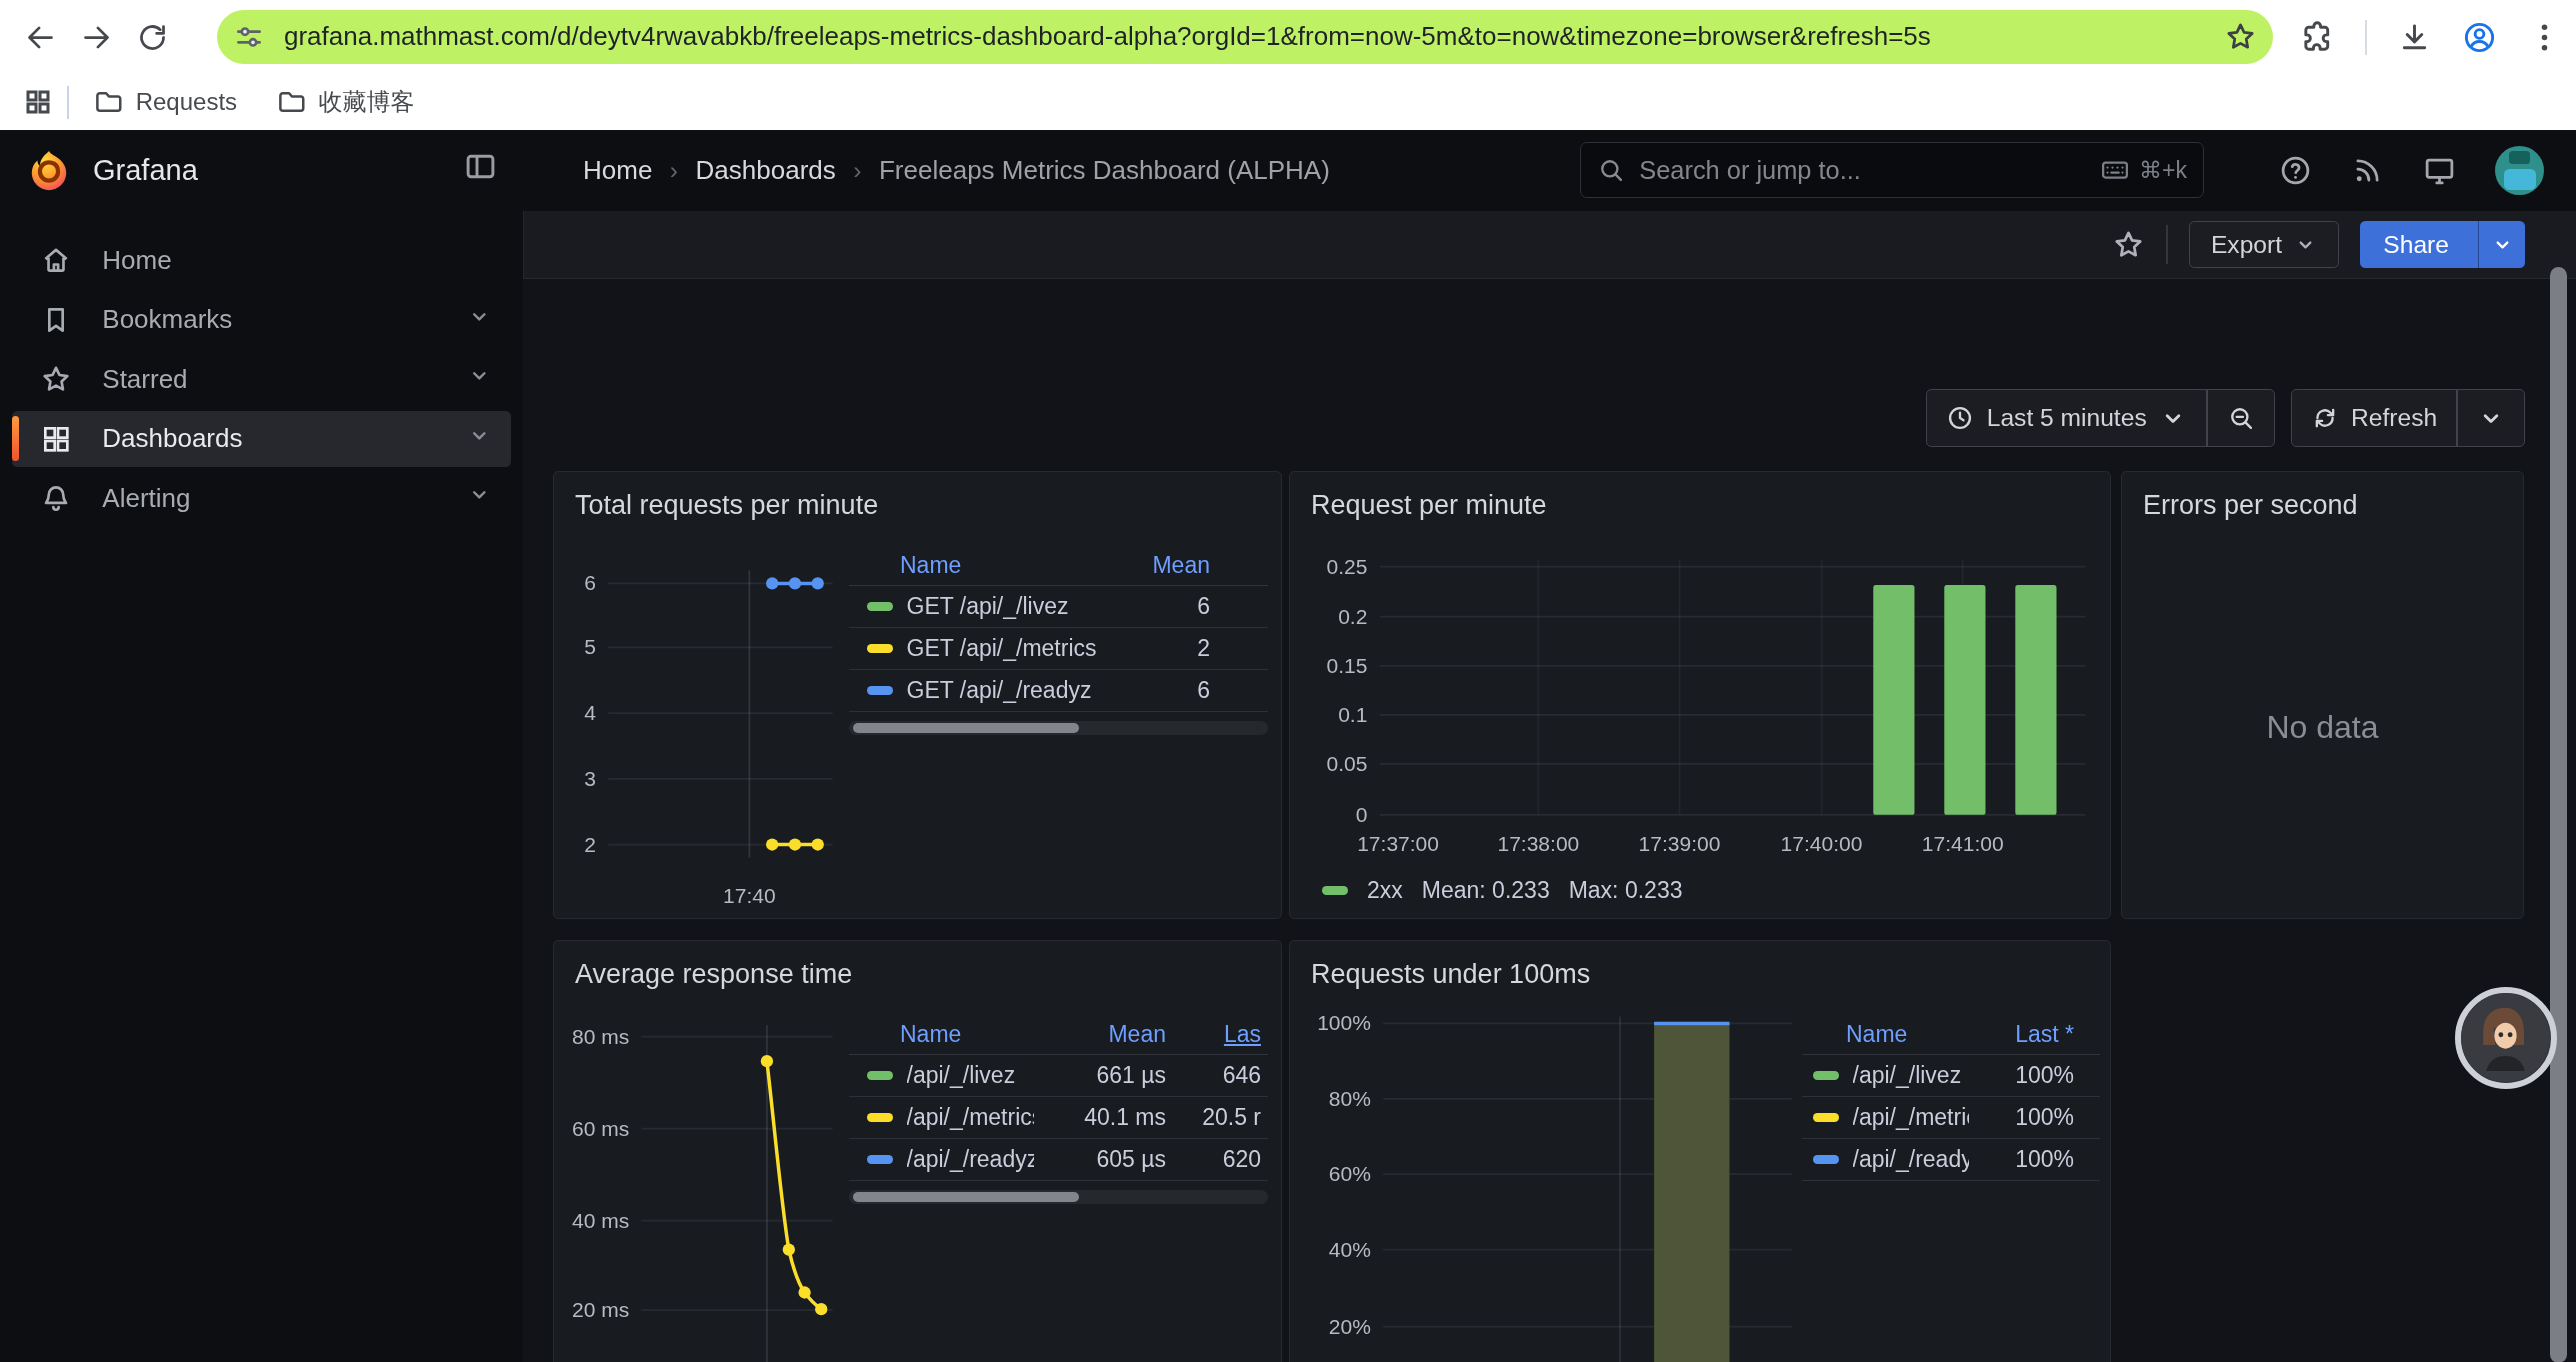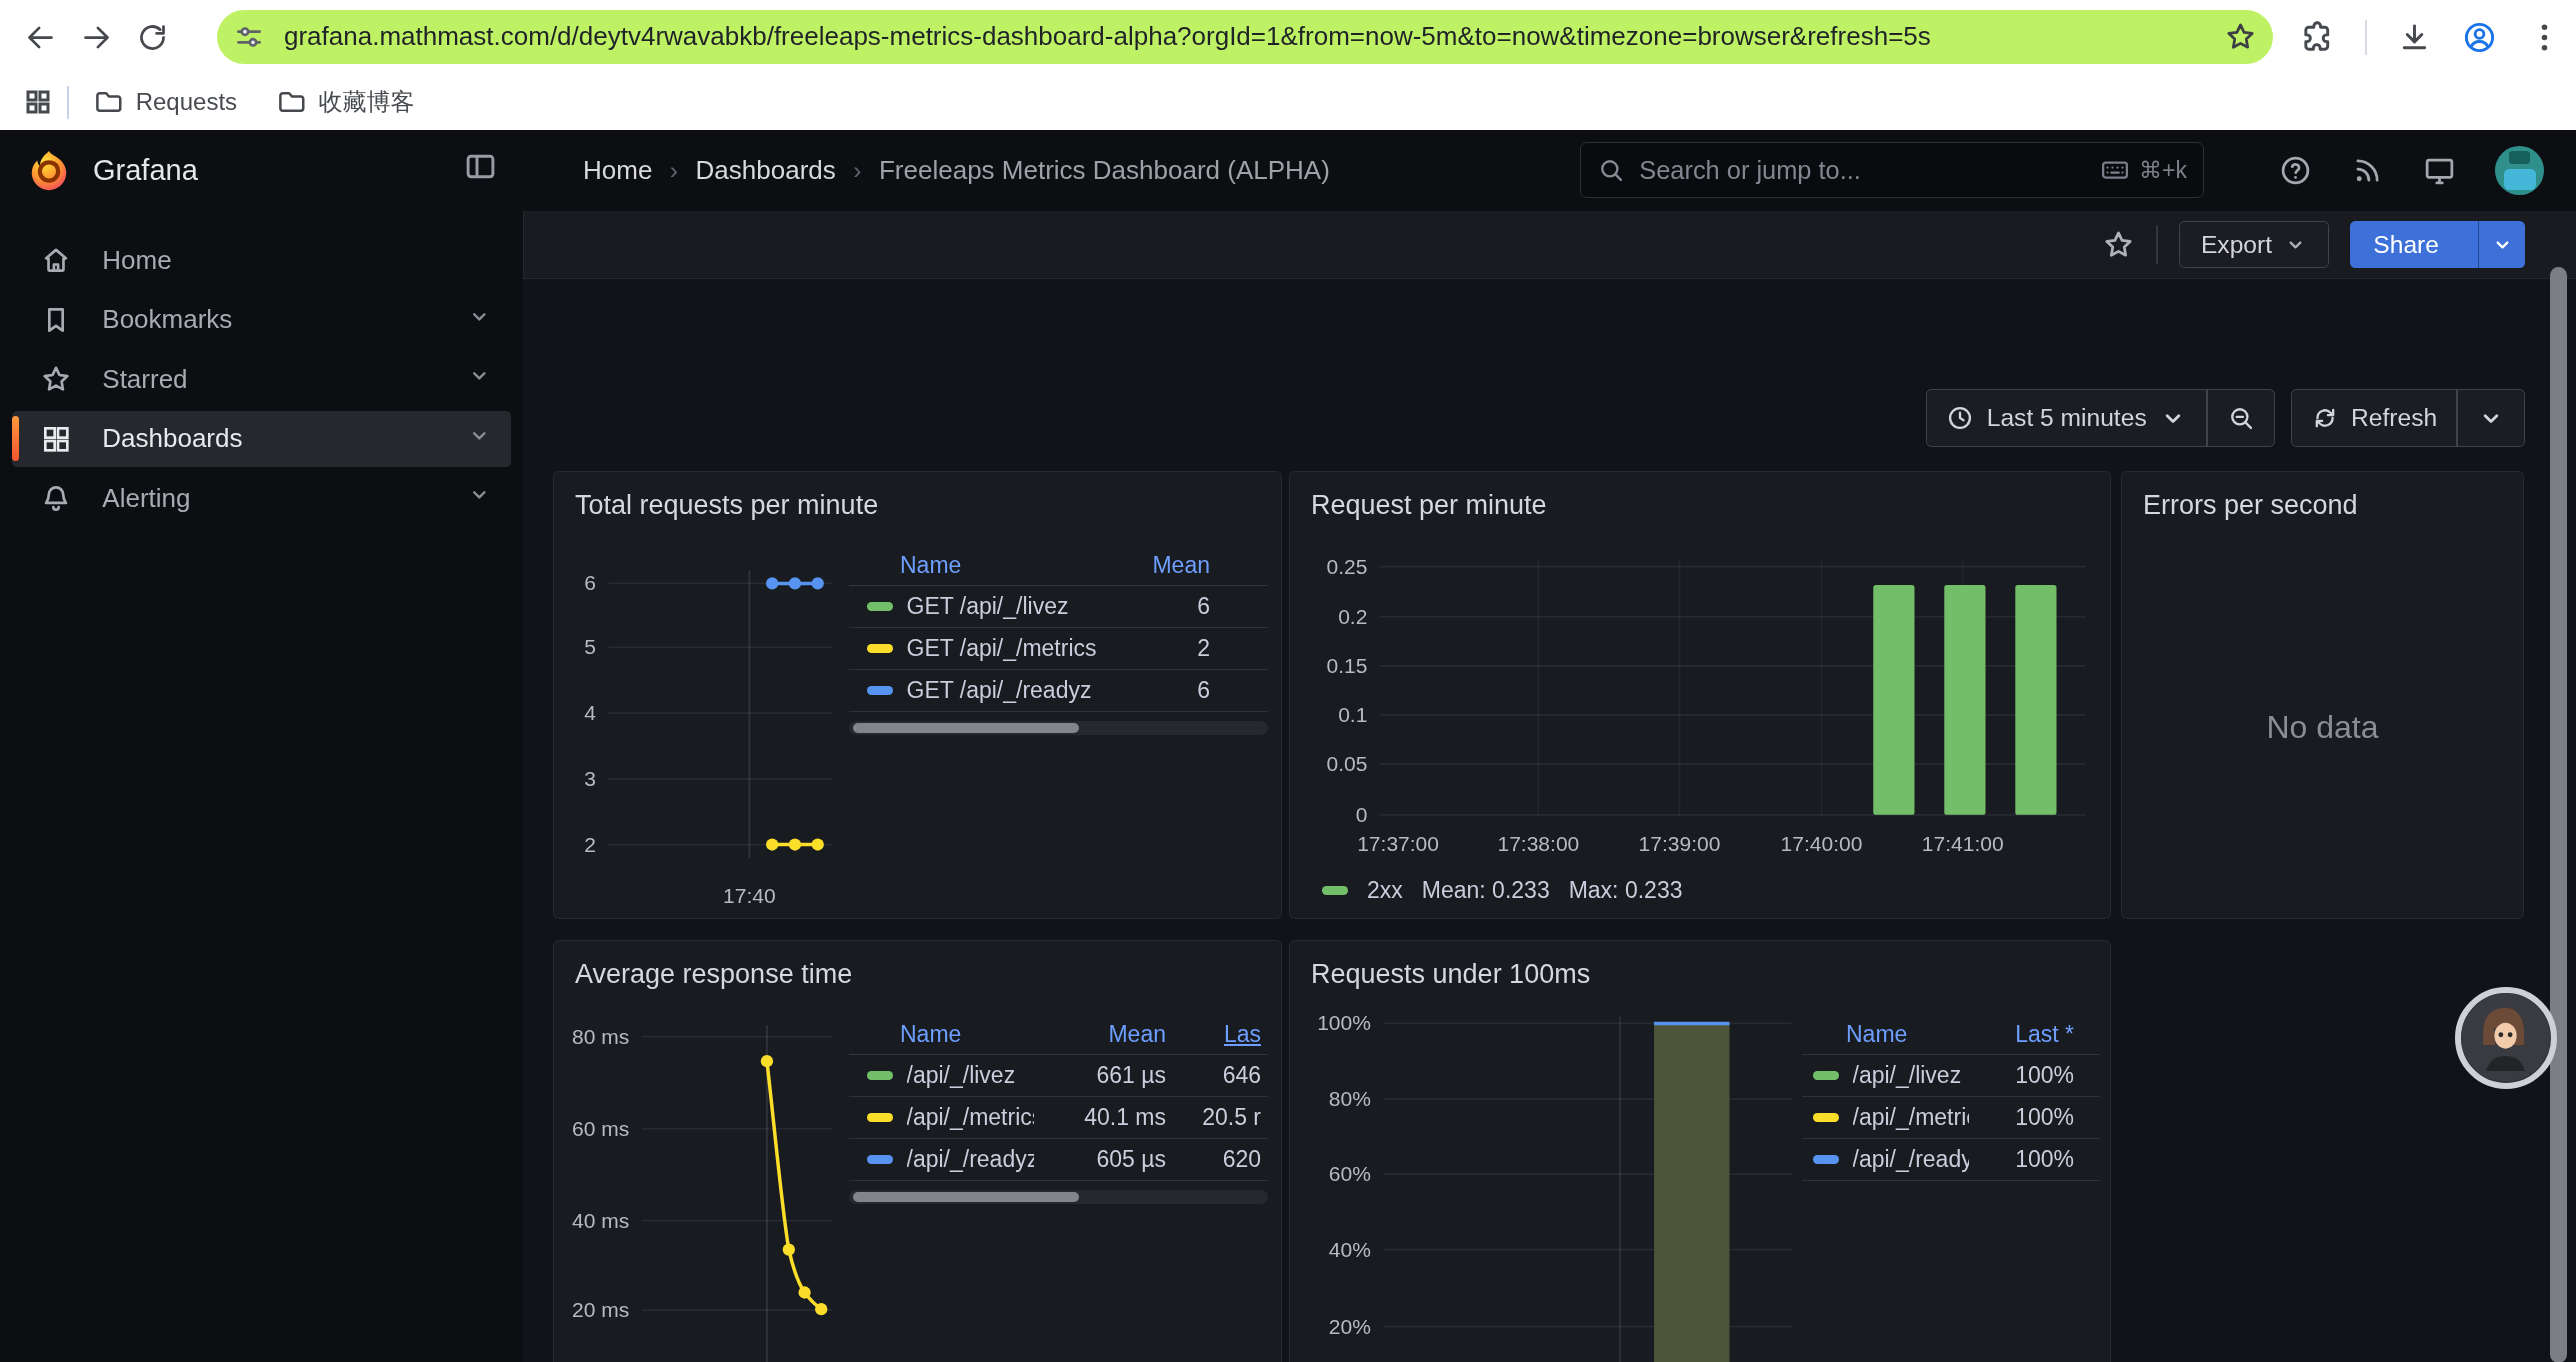--- a/index.html
+++ b/index.html
@@ -337,7 +337,7 @@
               </svg>
             </span>
         </button>
-        <span class="btn btn-blue" style="gap:16px;">
+        <span class="btn btn-blue" style="gap:6px;">
           <span class="share-main">Share</span>
           <span class="share-chev">
               <svg width="23" height="23" viewBox="0 0 24 24" fill="none" stroke="#fff" stroke-width="2.4" stroke-linecap="round" stroke-linejoin="round">

